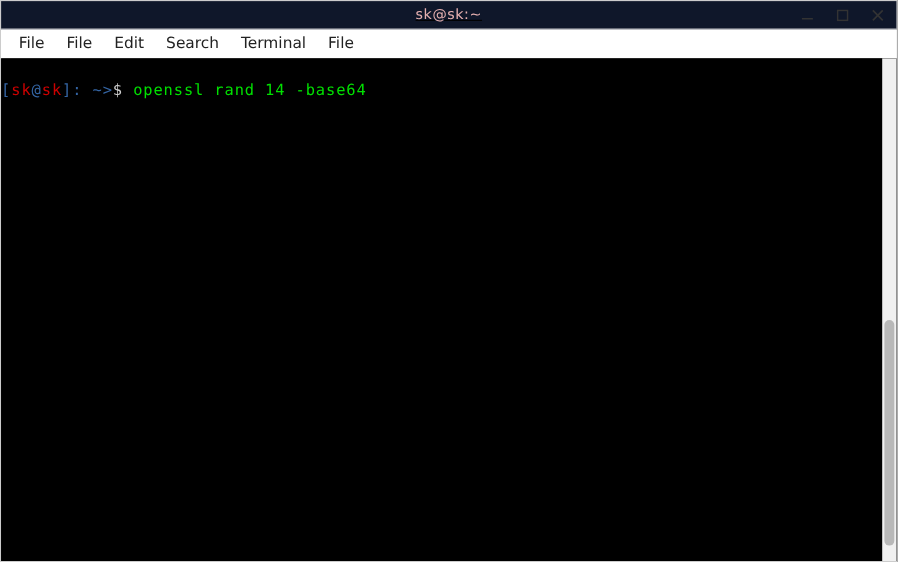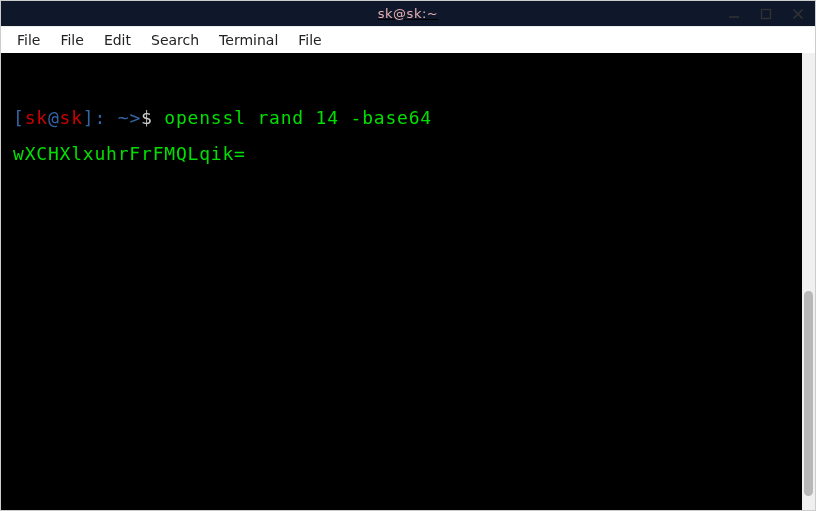--- a/index.html
+++ b/index.html
@@ -83,13 +83,12 @@
       flex: 1;
       background: #000;
       font-family: "DejaVu Sans Mono", "Liberation Mono", monospace;
-      font-size: 18px;
+      font-size: 14px;
       line-height: 18px;
-      padding: 2px 12px;
+      padding: 2px 0;
       color: #ccc;
       white-space: pre;
       letter-spacing: 0.8px;
-      margin-top: 36px;
     }
     .term-line {
       min-height: 18px;

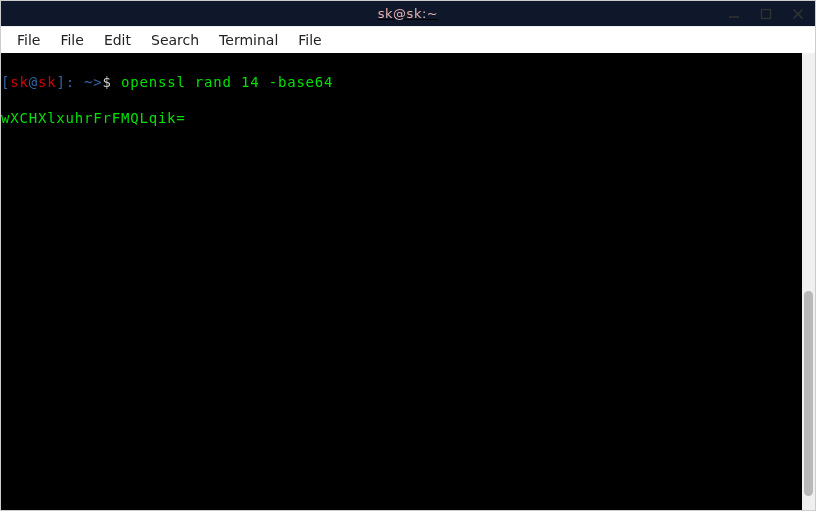--- a/index.html
+++ b/index.html
@@ -156,7 +156,6 @@
   <div class="terminal-wrap">
     <div class="terminal">
 <div class="term-line"><span class="c-blue">[</span><span class="c-red">sk</span><span class="c-blue">@</span><span class="c-red">sk</span><span class="c-blue">]: ~&gt;</span><span class="c-white">$ </span><span class="c-green">openssl rand 14 -base64</span></div>
-<div class="term-line"><span class="c-green">wXCHXlxuhrFrFMQLqik=</span></div>
     </div>
     <div class="scrollbar">
       <div class="scrollbar-thumb" id="sb-thumb" style="top: 52%; height: 45%;"></div>

